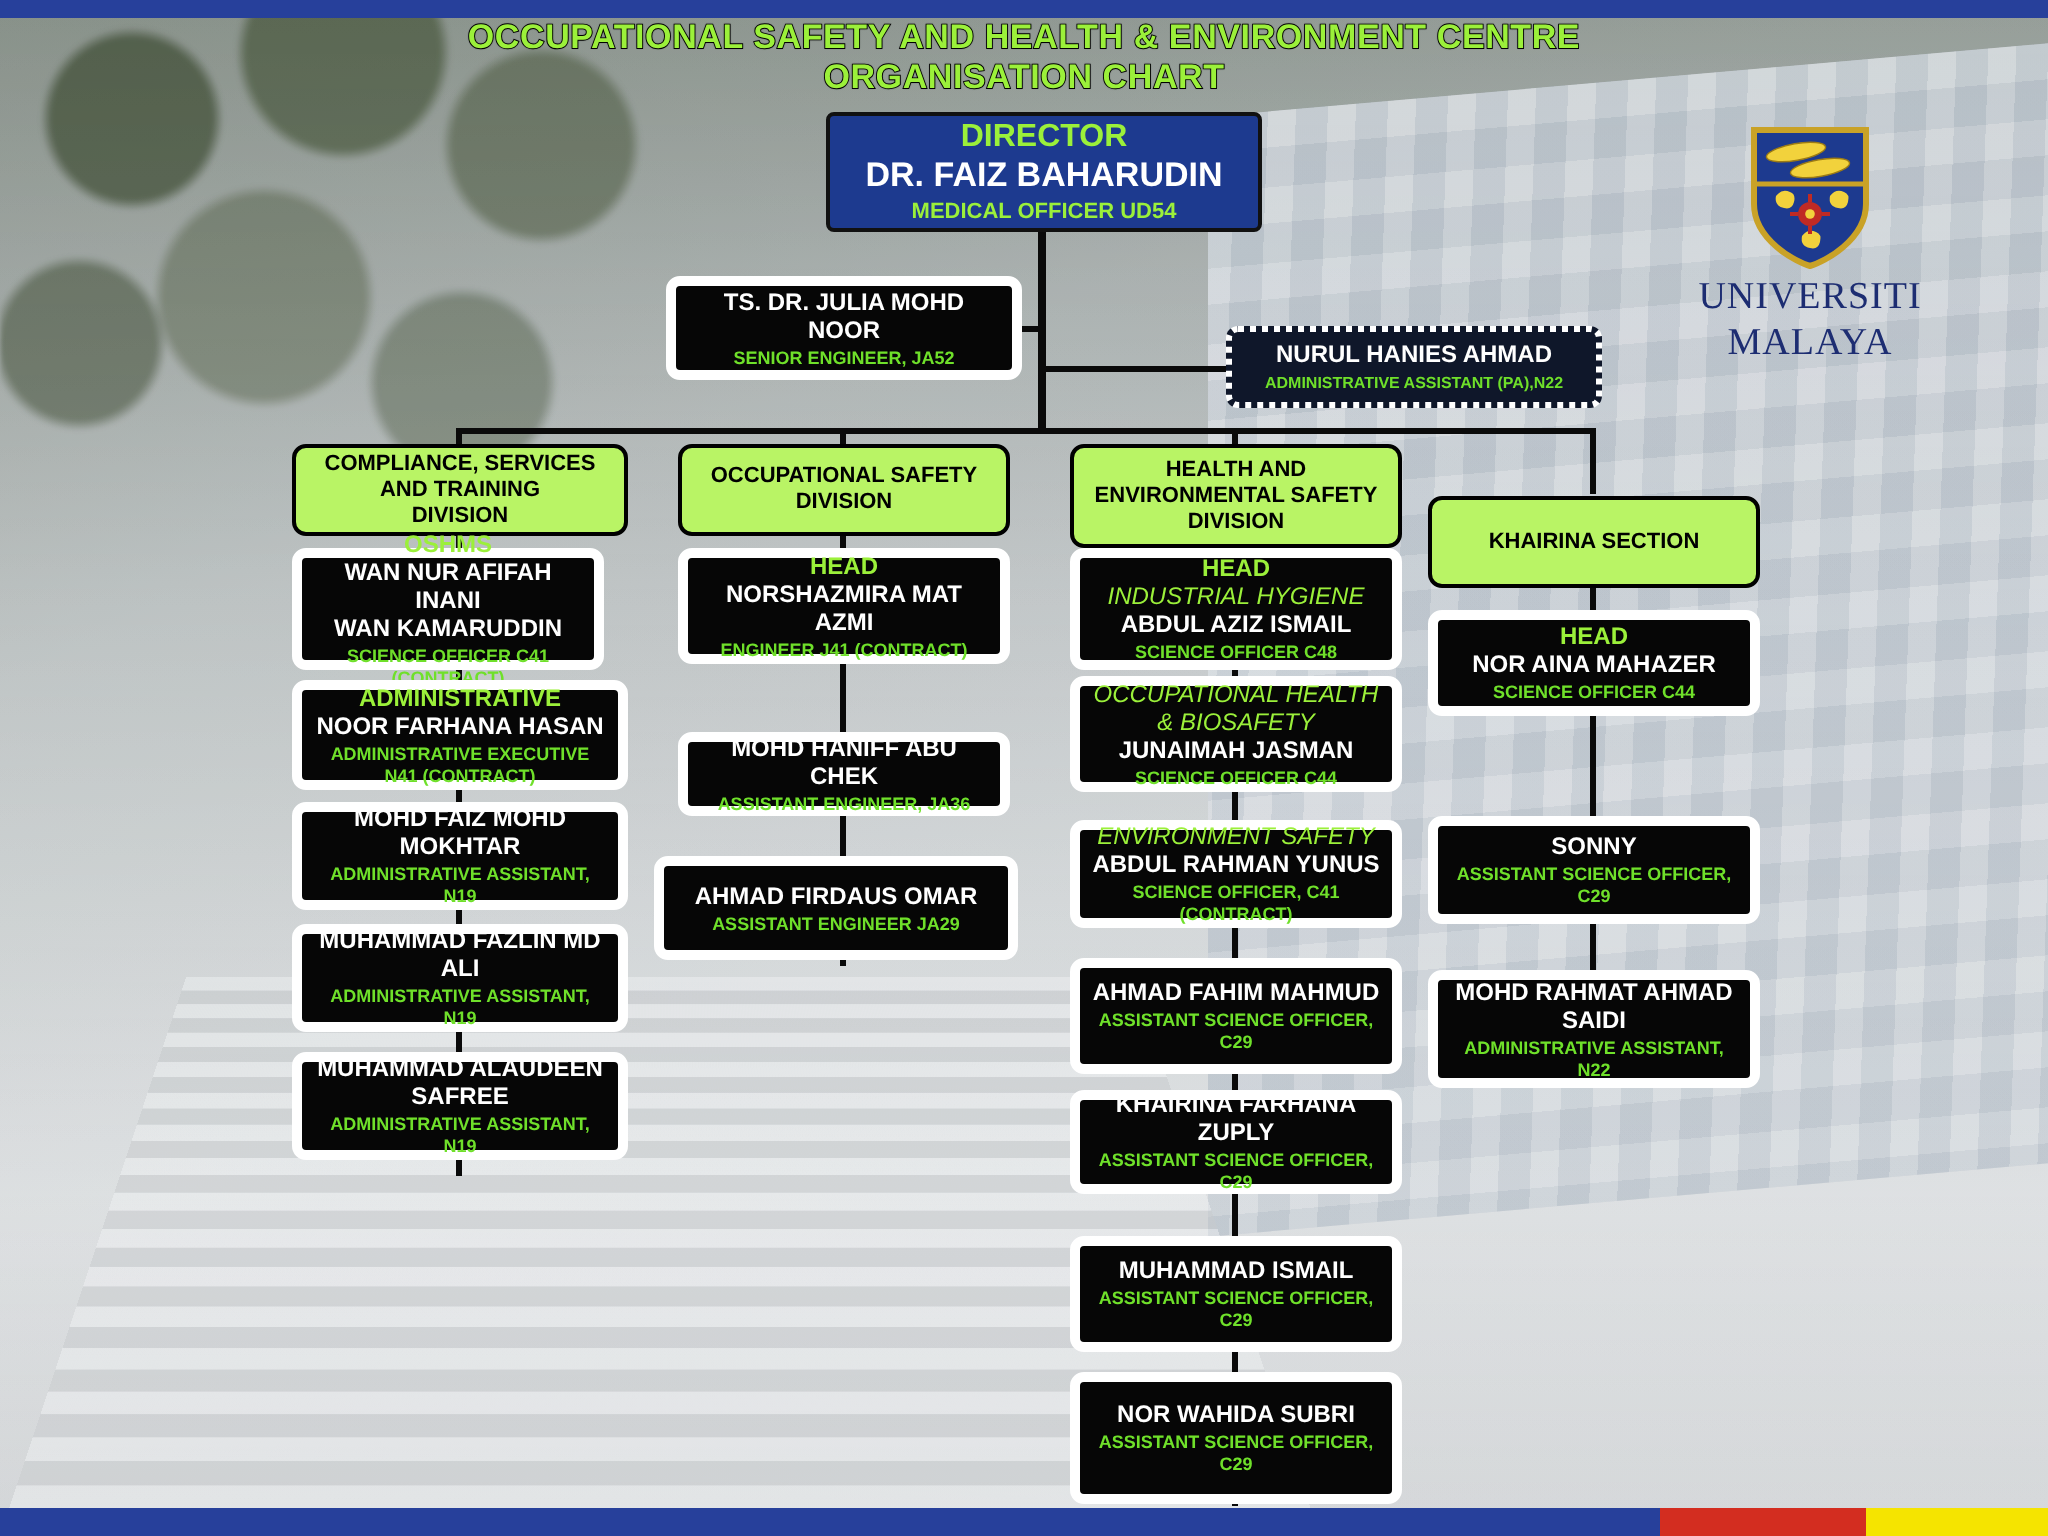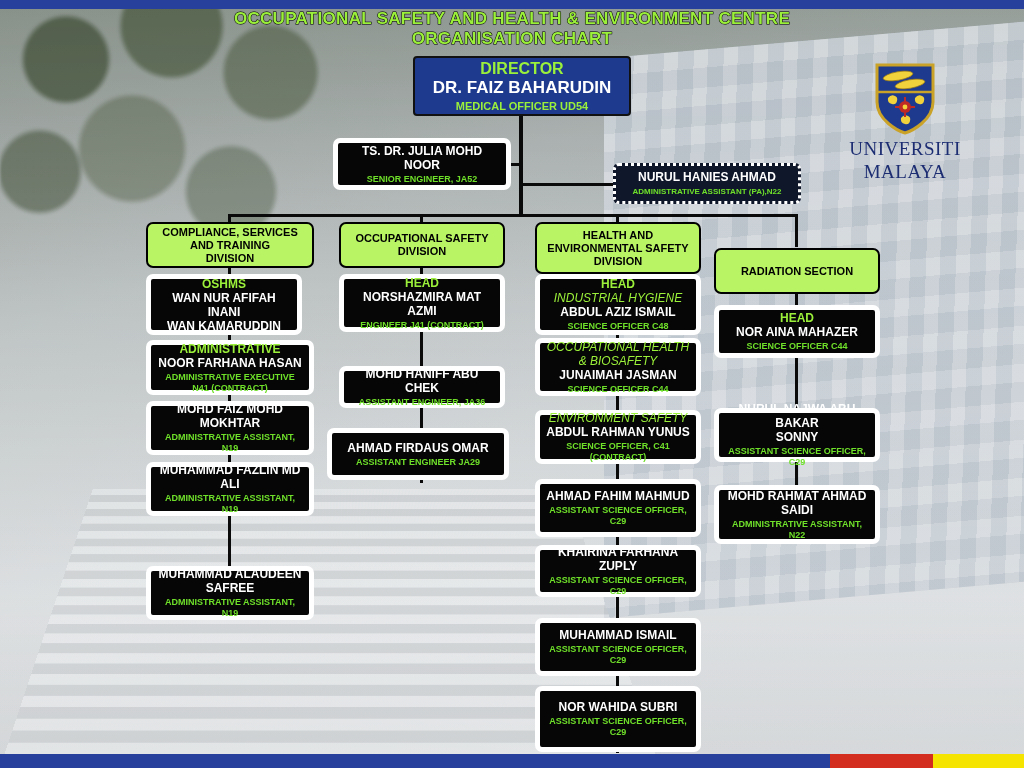--- a/index.html
+++ b/index.html
@@ -289,7 +289,7 @@
 </div>
 
 <div class="node green" style="left:714px; top:248px; width:166px; height:46px;">
-  <div class="div-label">RADIATION SECTION</div>
+  <div class="div-label">KHAIRINA SECTION</div>
 </div>
 
 <div class="node black" style="left:714px; top:305px; width:166px; height:53px;">

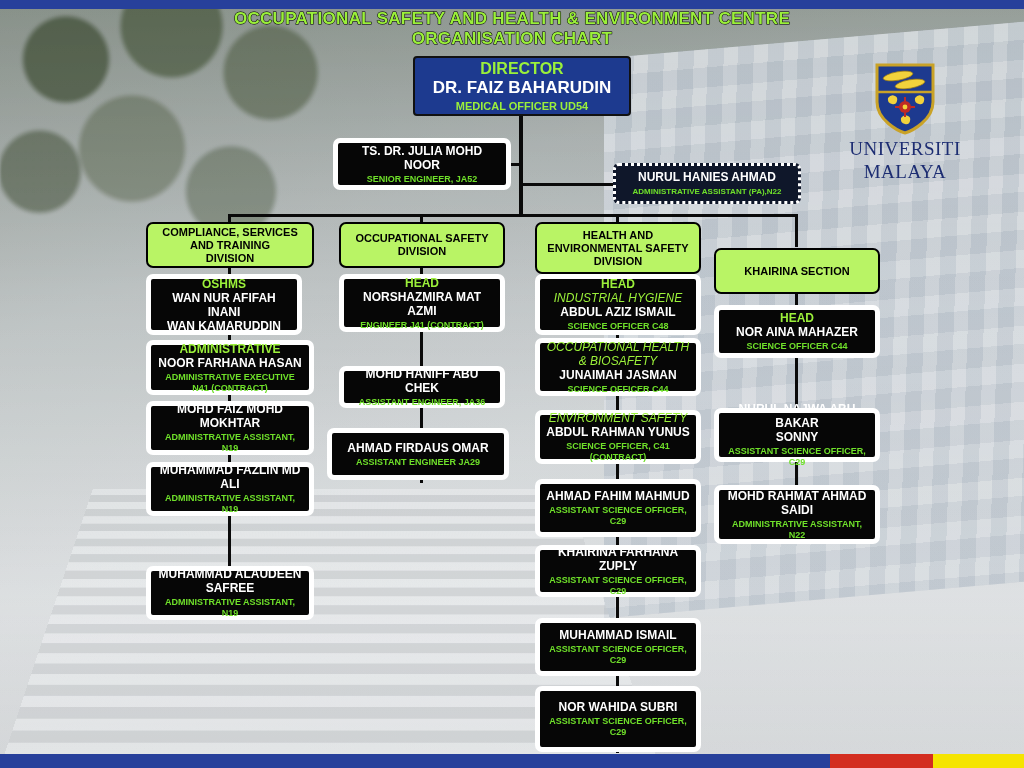--- a/index.html
+++ b/index.html
@@ -196,6 +196,7 @@
   <div class="n-role">OSHMS</div>
   <div class="n-name">WAN NUR AFIFAH INANI</div>
   <div class="n-name">WAN KAMARUDDIN</div>
+  <div class="n-title">SCIENCE OFFICER C41 (CONTRACT)</div>
 </div>
 
 <div class="node black" style="left:146px; top:340px; width:168px; height:55px;">

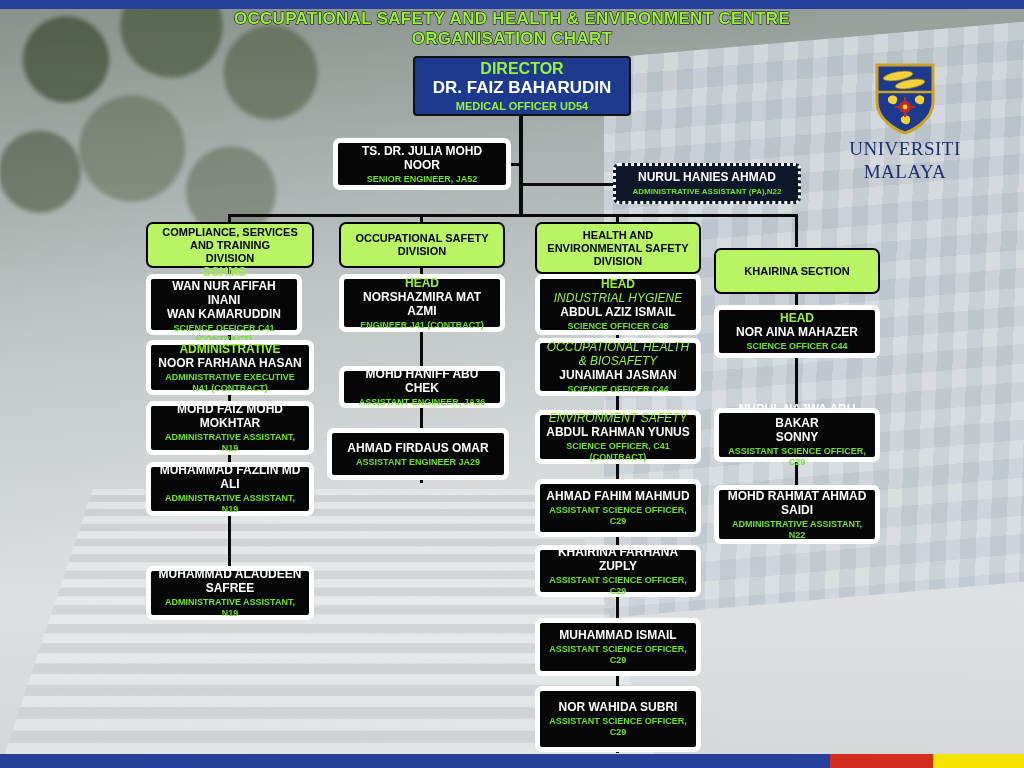--- a/index.html
+++ b/index.html
@@ -300,7 +300,6 @@
 </div>
 
 <div class="node black" style="left:714px; top:408px; width:166px; height:54px;">
-  <div class="n-name">NURUL NAJWA ABU BAKAR</div>
   <div class="n-name">SONNY</div>
   <div class="n-title">ASSISTANT SCIENCE OFFICER, C29</div>
 </div>

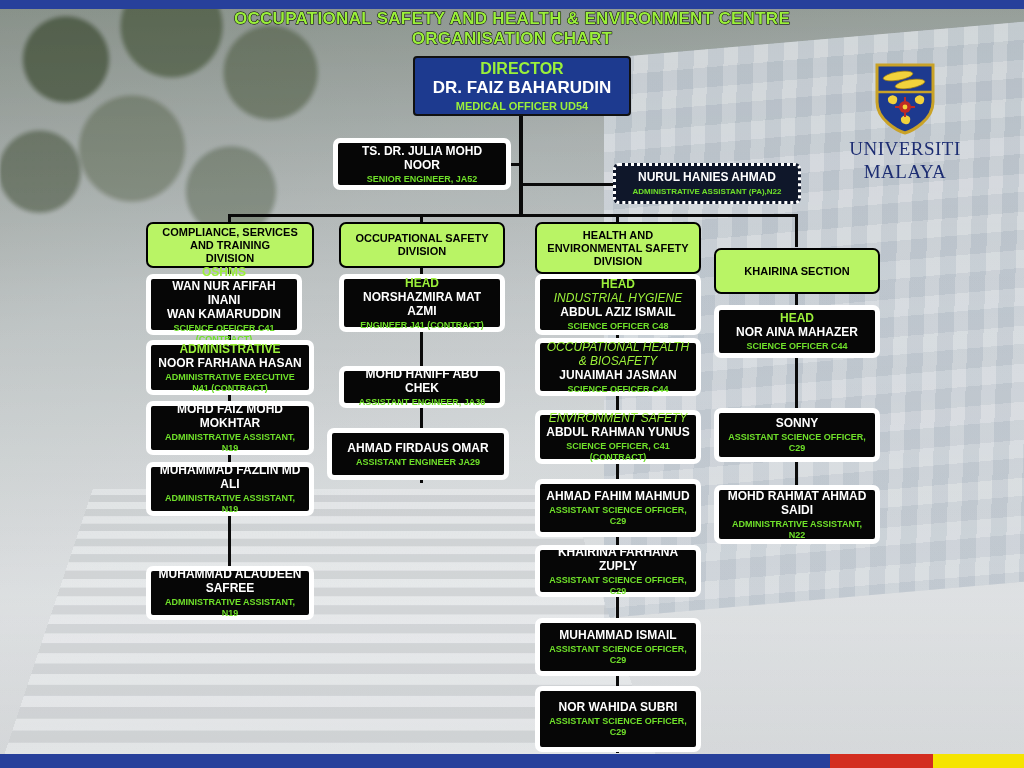--- a/index.html
+++ b/index.html
@@ -217,7 +217,7 @@
   <div class="n-title">ADMINISTRATIVE ASSISTANT, N19</div>
 </div>
 
-<div class="node black" style="left:146px; top:526px; width:168px; height:54px;margin-top:40px;">
+<div class="node black" style="left:146px; top:526px; width:168px; height:54px;">
   <div class="n-name">MUHAMMAD ALAUDEEN</div>
   <div class="n-name">SAFREE</div>
   <div class="n-title">ADMINISTRATIVE ASSISTANT, N19</div>

